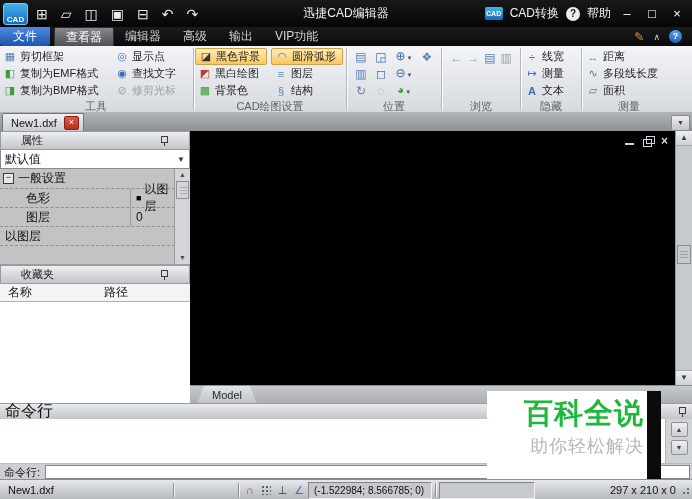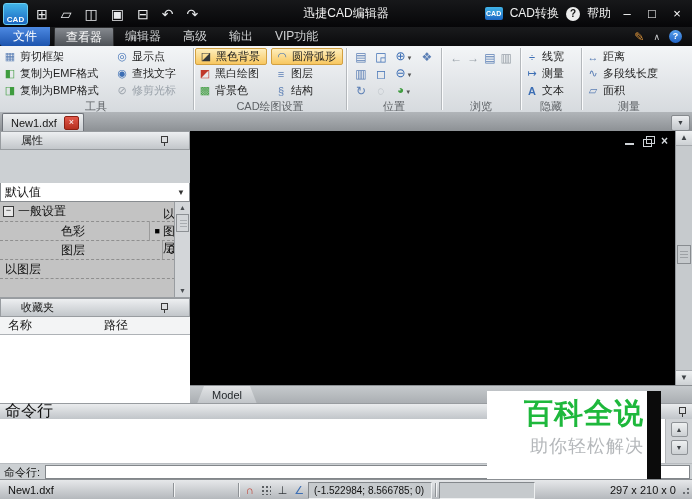--- a/index.html
+++ b/index.html
@@ -50,7 +50,7 @@
   .pin-icon{position:relative;width:9px;height:11px;margin-left:auto;}
   .pin-icon::before{content:"";position:absolute;left:1px;top:1px;width:5px;height:5px;border:1px solid #3a3a3a;background:#dcdee0;}
   .pin-icon::after{content:"";position:absolute;left:4px;top:8px;width:1px;height:3px;background:#3a3a3a;}
-  .preset-row{height:18px;flex:none;background:#fff;border:1px solid #888c90;border-top:none;display:flex;align-items:center;font-size:12px;color:#111;padding-left:4px;margin-top:33px;}
+  .preset-row{height:18px;flex:none;background:#fff;border:1px solid #888c90;border-top:none;display:flex;align-items:center;font-size:12px;color:#111;padding-left:4px;}
   .preset-arrow{margin-left:auto;font-size:8px;color:#333;padding-right:4px;}
   .props-table{height:95px;flex:none;position:relative;background:#c3c3c3;border-bottom:1px solid #9a9ea2;padding-right:15px;}
   .prow{height:18px;display:flex;border-bottom:1px dashed #8f8f8f;font-size:12px;color:#111;align-items:center;}

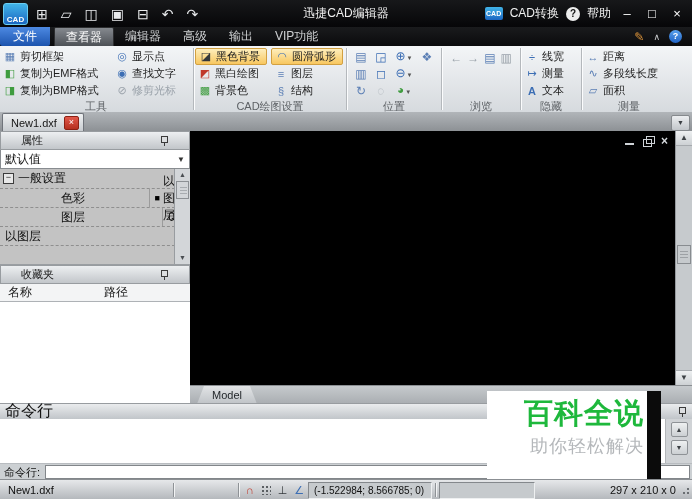--- a/index.html
+++ b/index.html
@@ -54,7 +54,7 @@
   .preset-arrow{margin-left:auto;font-size:8px;color:#333;padding-right:4px;}
   .props-table{height:95px;flex:none;position:relative;background:#c3c3c3;border-bottom:1px solid #9a9ea2;padding-right:15px;}
   .prow{height:18px;display:flex;border-bottom:1px dashed #8f8f8f;font-size:12px;color:#111;align-items:center;}
-  .prow .plabel{width:104px;align-self:stretch;display:flex;align-items:center;padding-left:26px;border-right:1px solid #9b9b9b;margin-left:35px;}
+  .prow .plabel{width:104px;align-self:stretch;display:flex;align-items:center;padding-left:26px;border-right:1px solid #9b9b9b;}
   .prow .pvalue{flex:1;display:flex;align-items:center;padding-left:5px;gap:3px;}
   .section-row{height:19px;display:flex;align-items:center;font-size:12px;color:#111;border-bottom:1px dashed #8f8f8f;padding-left:3px;}
   .collapse-box{width:9px;height:9px;border:1px solid #3c3c3c;background:#e8e8e8;font-size:9px;line-height:7px;text-align:center;color:#222;margin-right:4px;}

